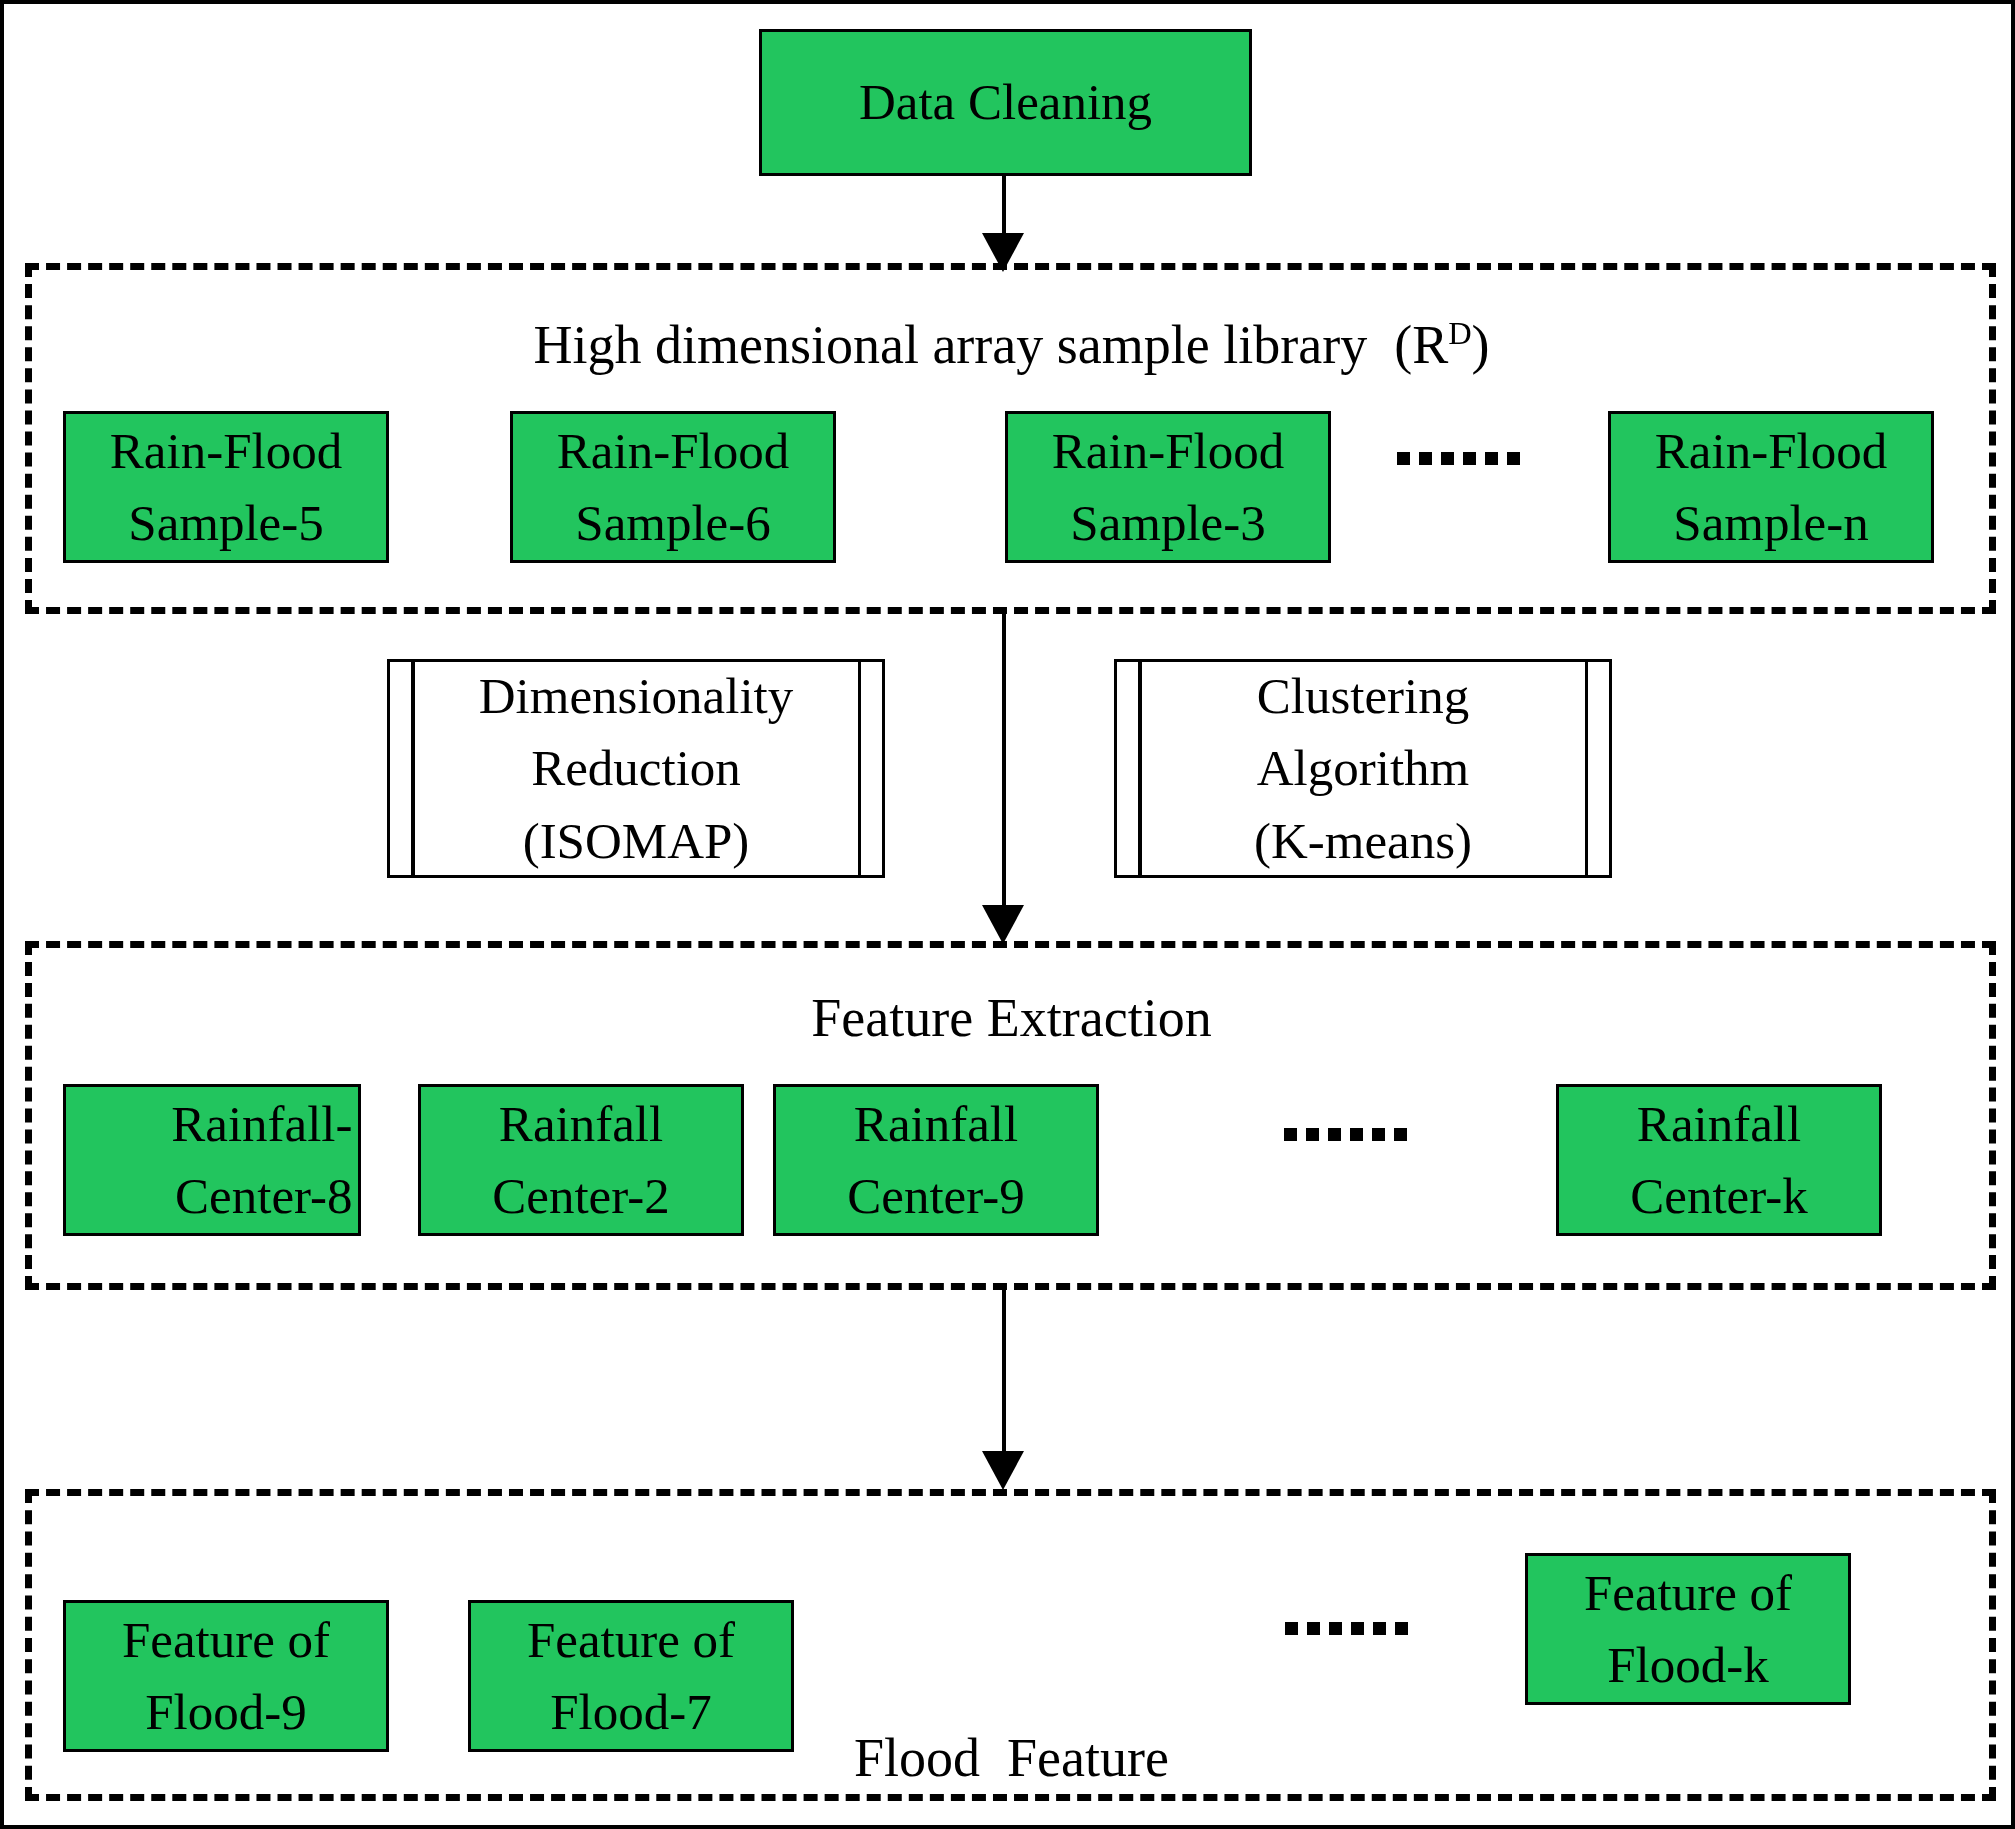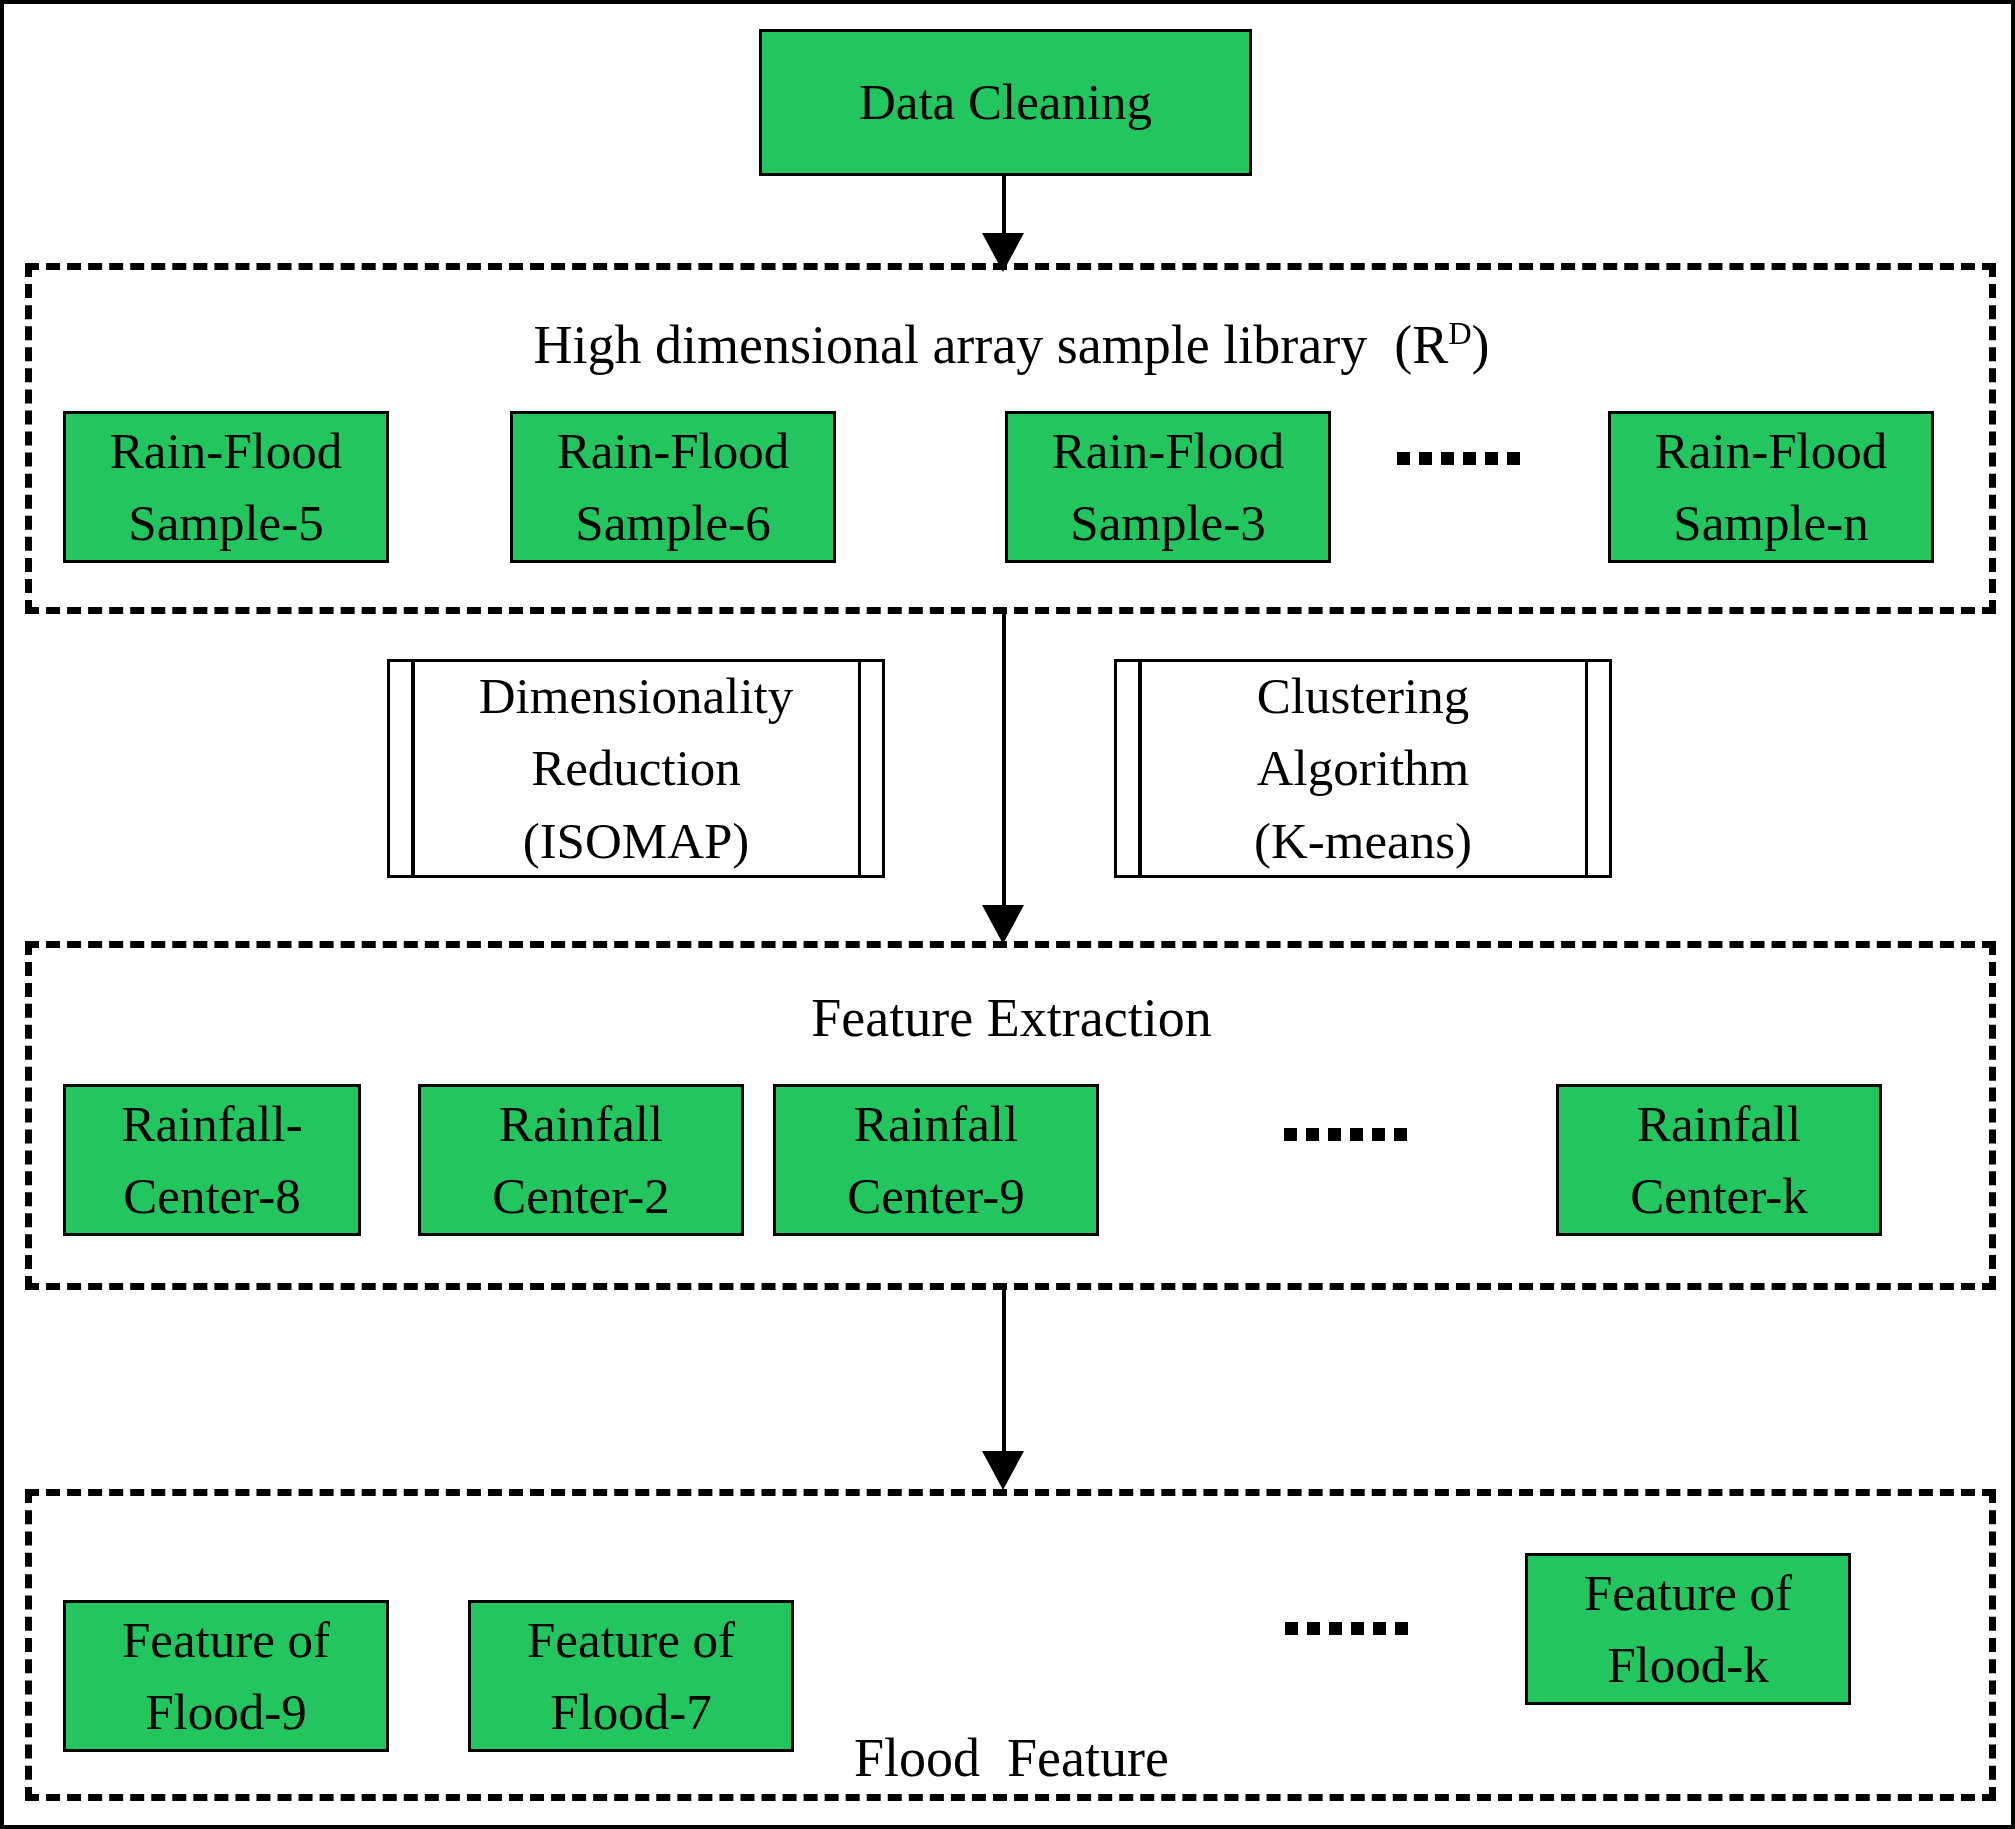--- a/index.html
+++ b/index.html
@@ -202,7 +202,7 @@
 
   <div class="caption" style="left:0px; top:987px; width:2015px;">Feature Extraction</div>
 
-  <div class="abs box" style="left:59px; top:1080px; width:298px; height:152px;">
+  <div class="abs box" style="left:59px; top:1080px; width:298px; height:152px;text-align:right;">
     <span class="inner">
       <span>Rainfall-</span><br>
       <span>Center-8</span>

